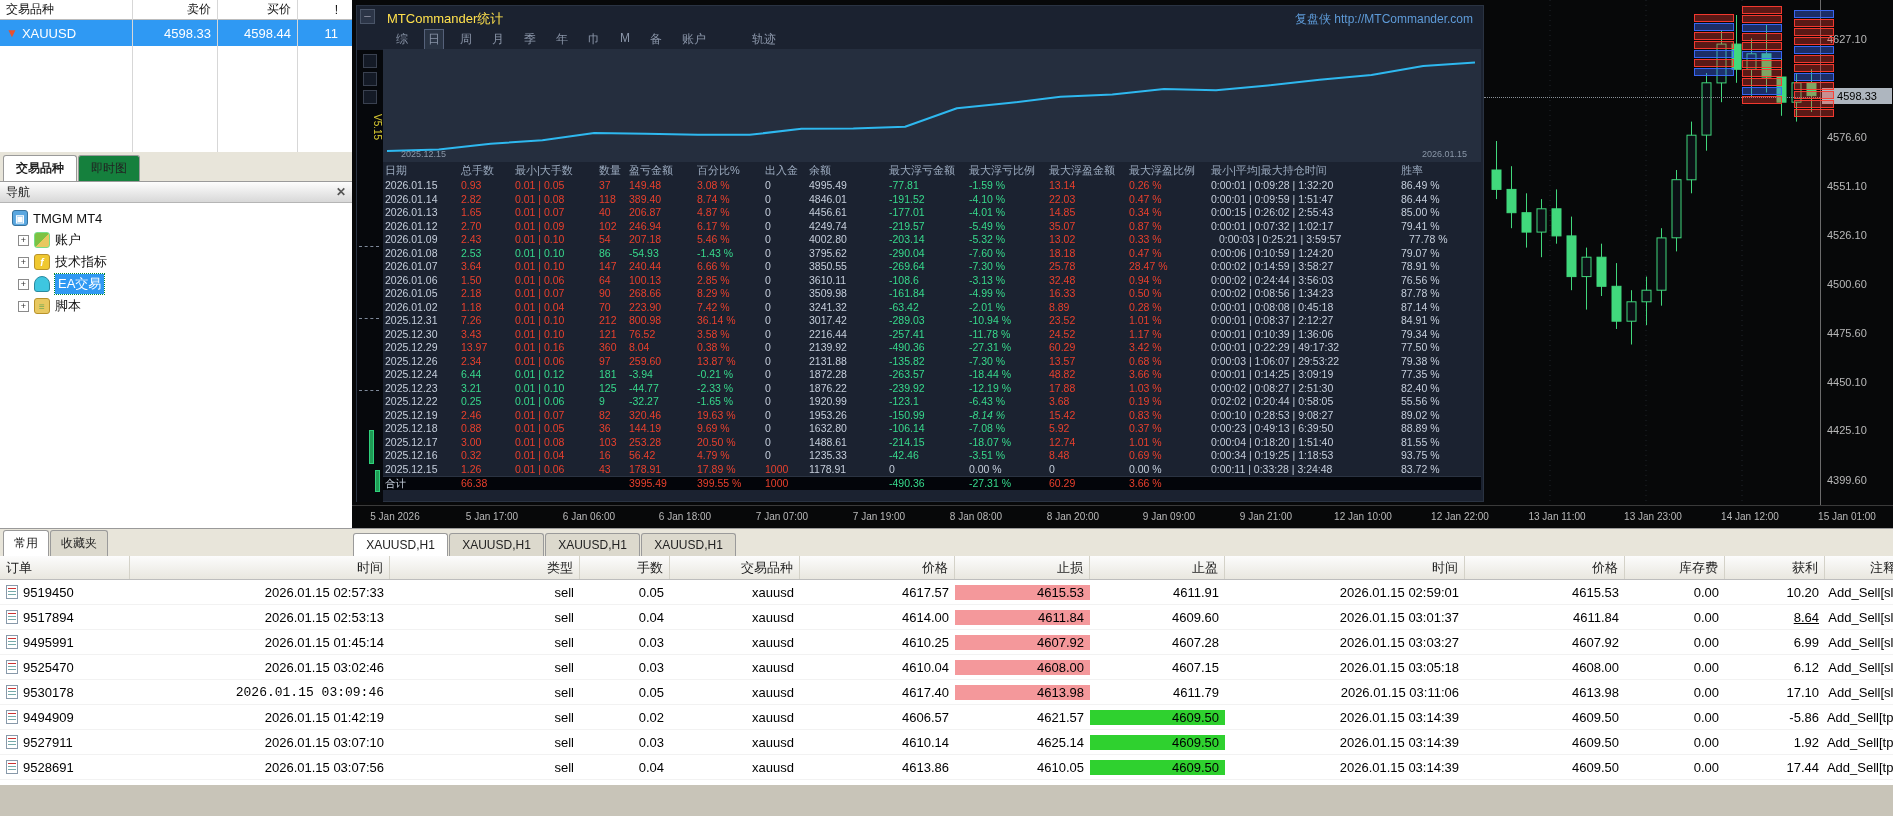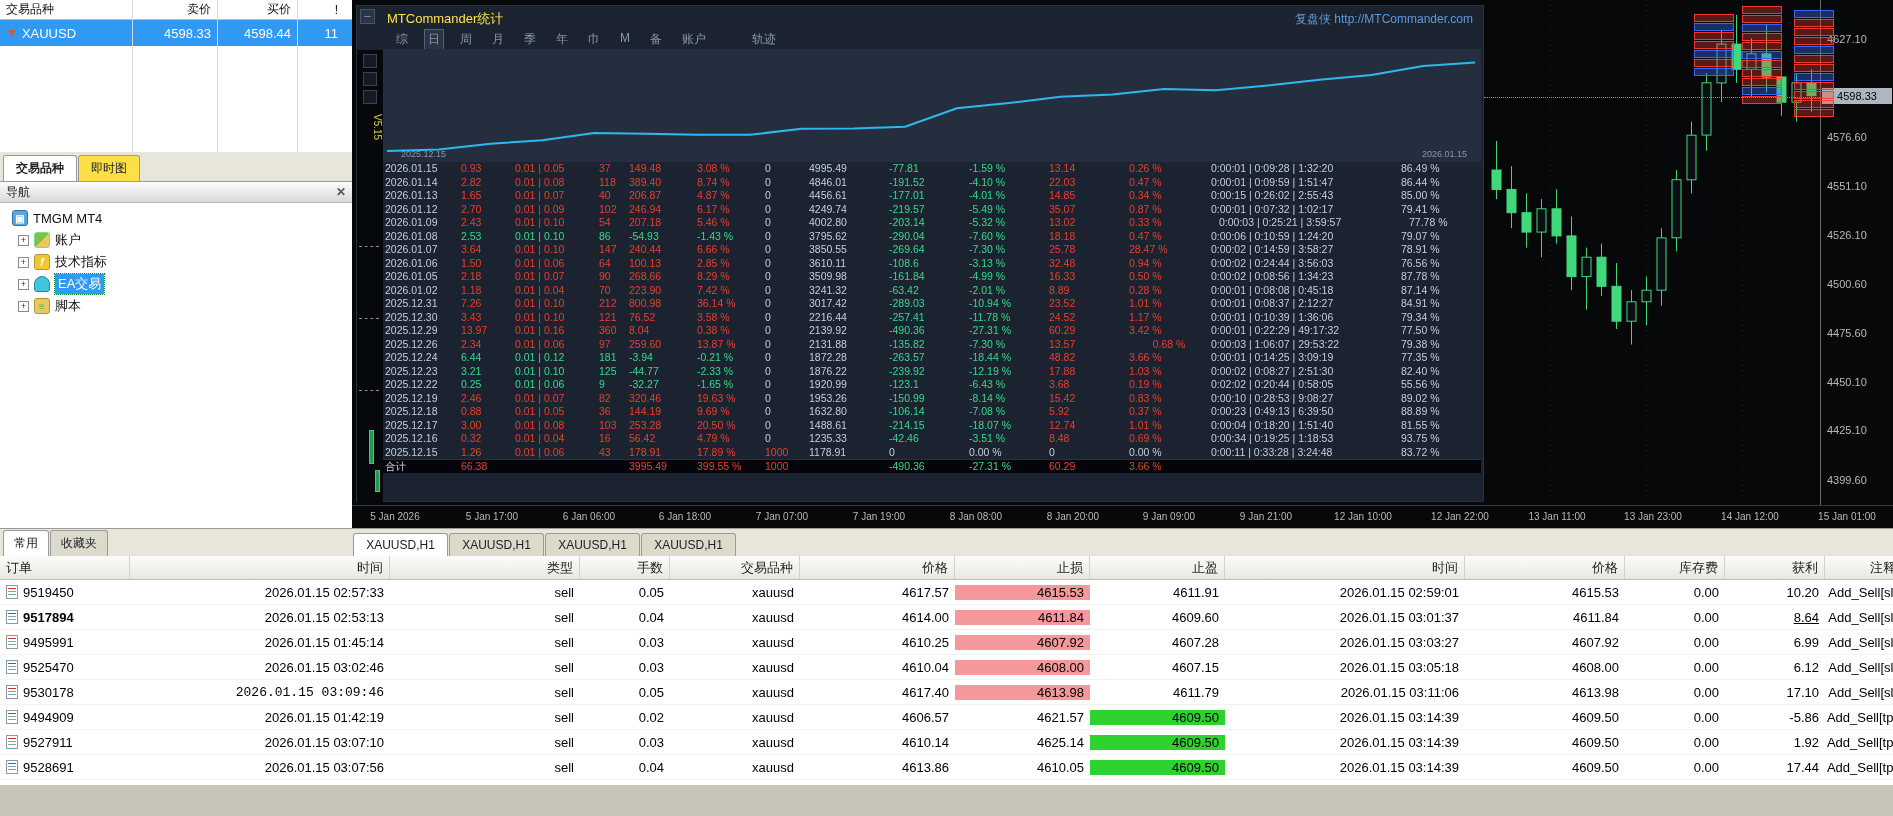--- a/index.html
+++ b/index.html
@@ -19,7 +19,7 @@
   .mw-c3{flex:1;text-align:right;padding-right:14px}
   .dnarrow{color:#e8512f;font-size:12px;line-height:1}
   .ltabs{left:0;top:152px;width:352px;height:30px;background:#e8e5da;border-bottom:1px solid #9a9a9a;display:flex;align-items:flex-end;padding-left:3px}
-  .tab{font-size:12px;color:#222;padding:4px 12px;border:1px solid #9a9a9a;border-bottom:none;background:#fde047;border-radius:3px 3px 0 0;margin-right:1px}
+  .tab{font-size:12px;color:#222;padding:4px 12px;border:1px solid #9a9a9a;border-bottom:none;background:#15803d;border-radius:3px 3px 0 0;margin-right:1px}
   .tab.on{background:#fff;font-weight:bold}
   .navwin{left:0;top:182px;width:352px;height:346px;background:#fff}
   .navbar{height:21px;background:linear-gradient(#fdfdfd,#d8d8d8);border-bottom:1px solid #b5b5b5;display:flex;align-items:center;font-size:12px;color:#222;padding:0 6px}

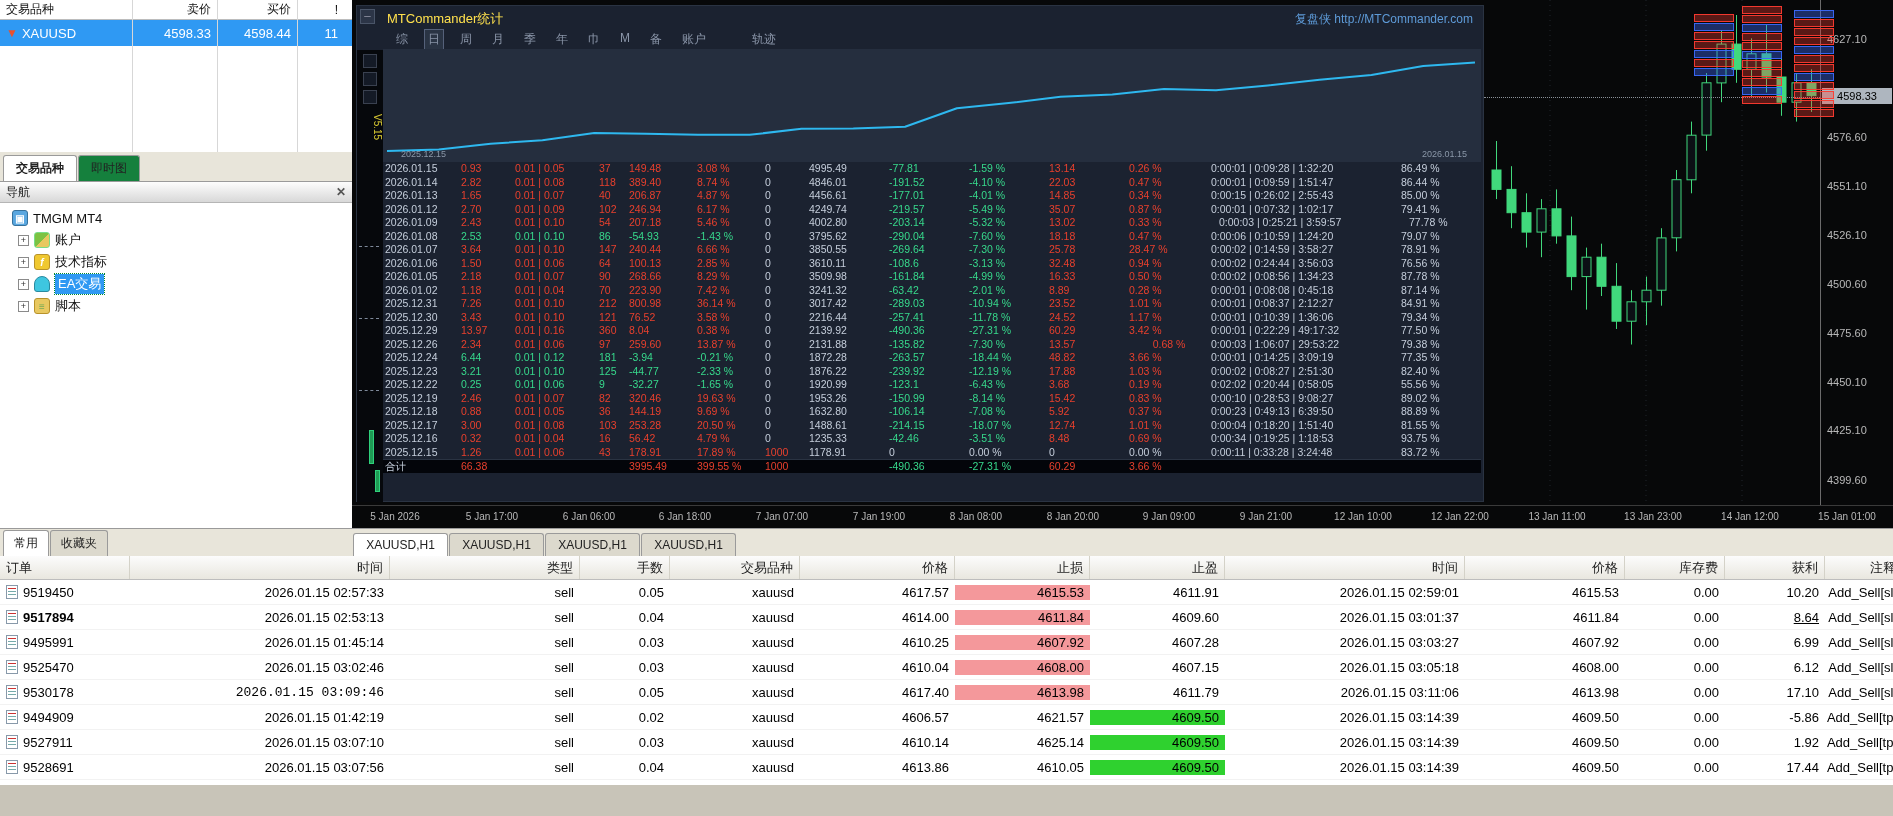--- a/index.html
+++ b/index.html
@@ -258,6 +258,22 @@
       <span class="sdate" style="right:14px">2026.01.15</span>
     </div>
     <div class="stable">
+      <div class="sheadrow" id="stats-head">
+          <div class="scell shead" style="width: 76px;">日期</div>
+          <div class="scell shead" style="width: 54px;">总手数</div>
+          <div class="scell shead" style="width: 84px;">最小|大手数</div>
+          <div class="scell shead" style="width: 30px;">数量</div>
+          <div class="scell shead" style="width: 68px;">盈亏金额</div>
+          <div class="scell shead" style="width: 68px;">百分比%</div>
+          <div class="scell shead" style="width: 44px;">出入金</div>
+          <div class="scell shead" style="width: 80px;">余额</div>
+          <div class="scell shead" style="width: 80px;">最大浮亏金额</div>
+          <div class="scell shead" style="width: 80px;">最大浮亏比例</div>
+          <div class="scell shead" style="width: 80px;">最大浮盈金额</div>
+          <div class="scell shead" style="width: 82px;">最大浮盈比例</div>
+          <div class="scell shead" style="width: 190px;">最小|平均|最大持仓时间</div>
+          <div class="scell shead" style="width: 80px;">胜率</div>
+        </div>
       <div id="stats-rows">
           <div class="srow">
             <div class="scell sneu" style="width: 76px;">2026.01.15</div>

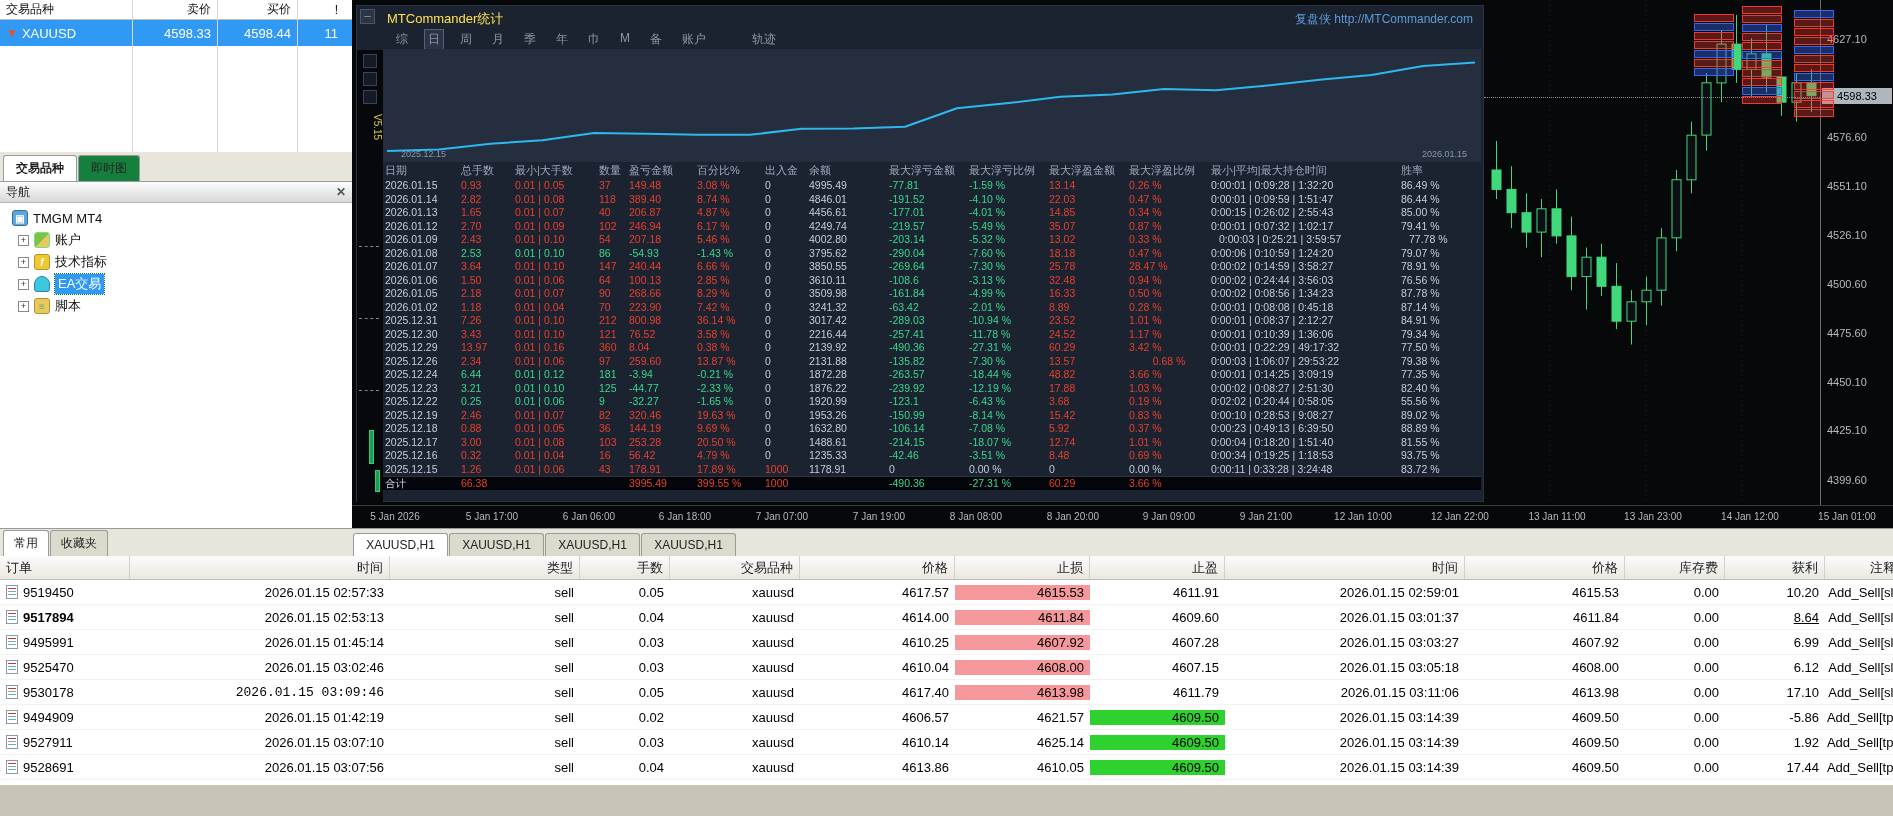--- a/index.html
+++ b/index.html
@@ -495,7 +495,7 @@
             <div class="scell sdn" style="width: 80px;">-135.82</div>
             <div class="scell sdn" style="width: 80px;">-7.30 %</div>
             <div class="scell sup" style="width: 80px;">13.57</div>
-            <div class="scell sup" style="width: 82px; text-align: center;">0.68 %</div>
+            <div class="scell sup" style="width: 82px;">0.68 %</div>
             <div class="scell sneu" style="width: 190px;">0:00:03 | 1:06:07 | 29:53:22</div>
             <div class="scell sneu" style="width: 80px;">79.38 %</div>
           </div>

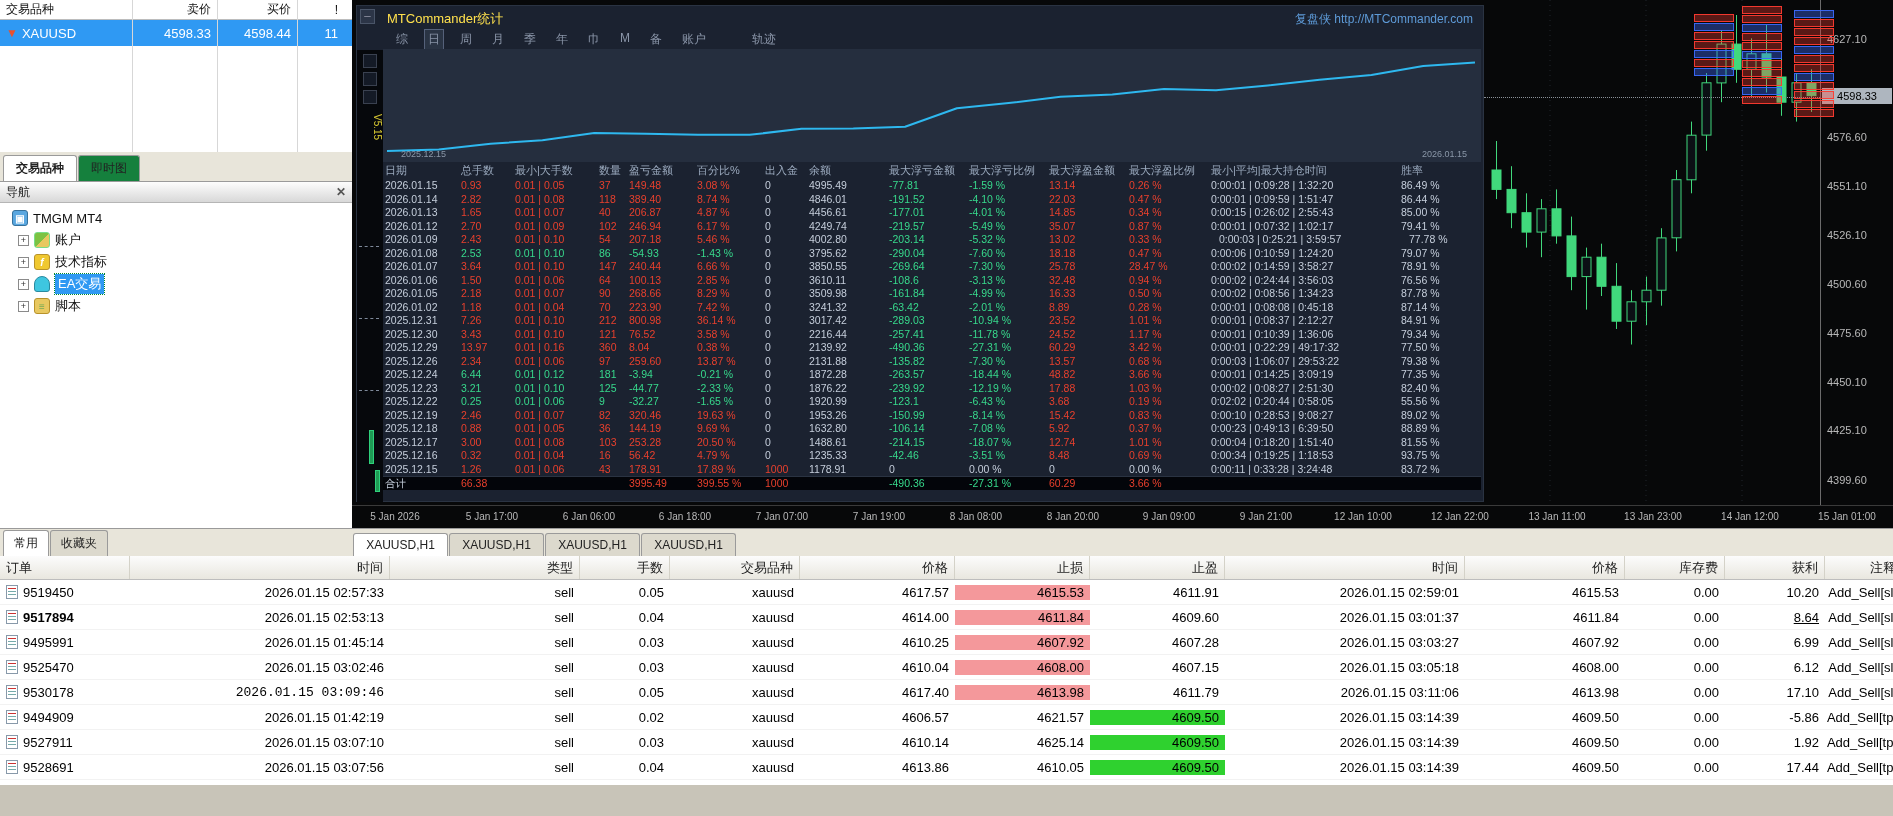--- a/index.html
+++ b/index.html
@@ -557,7 +557,7 @@
             <div class="scell sneu" style="width: 44px;">0</div>
             <div class="scell sneu" style="width: 80px;">1953.26</div>
             <div class="scell sdn" style="width: 80px;">-150.99</div>
-            <div class="scell sdn" style="width: 80px;">-8.14 %</div>
+            <div class="scell sdn" style="width: 80px; font-style: italic;">-8.14 %</div>
             <div class="scell sup" style="width: 80px;">15.42</div>
             <div class="scell sup" style="width: 82px;">0.83 %</div>
             <div class="scell sneu" style="width: 190px;">0:00:10 | 0:28:53 | 9:08:27</div>

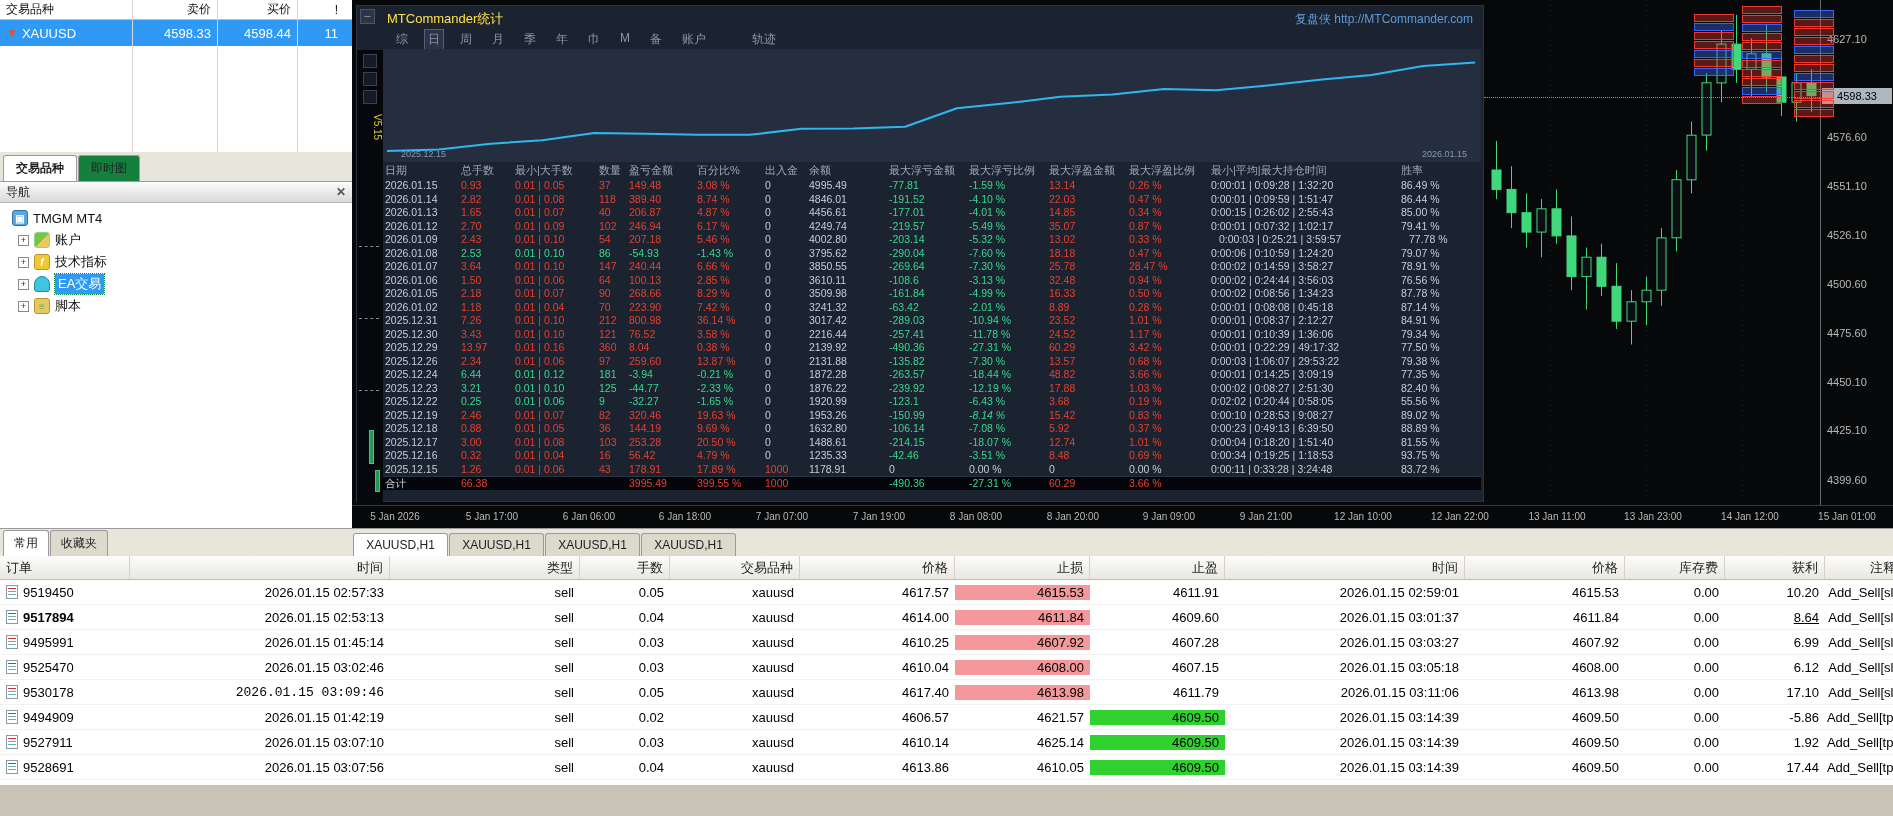--- a/index.html
+++ b/index.html
@@ -753,7 +753,7 @@
           <div class="ocell" style="width: 78px;">Add_Sell[sl]</div>
         </div>
         <div class="orow">
-          <div class="ocell l" style="width: 130px; font-weight: bold;">
+          <div class="ocell l" style="width: 130px;">
             <span class="doc"></span>
             <span>9517894</span>
           </div>

